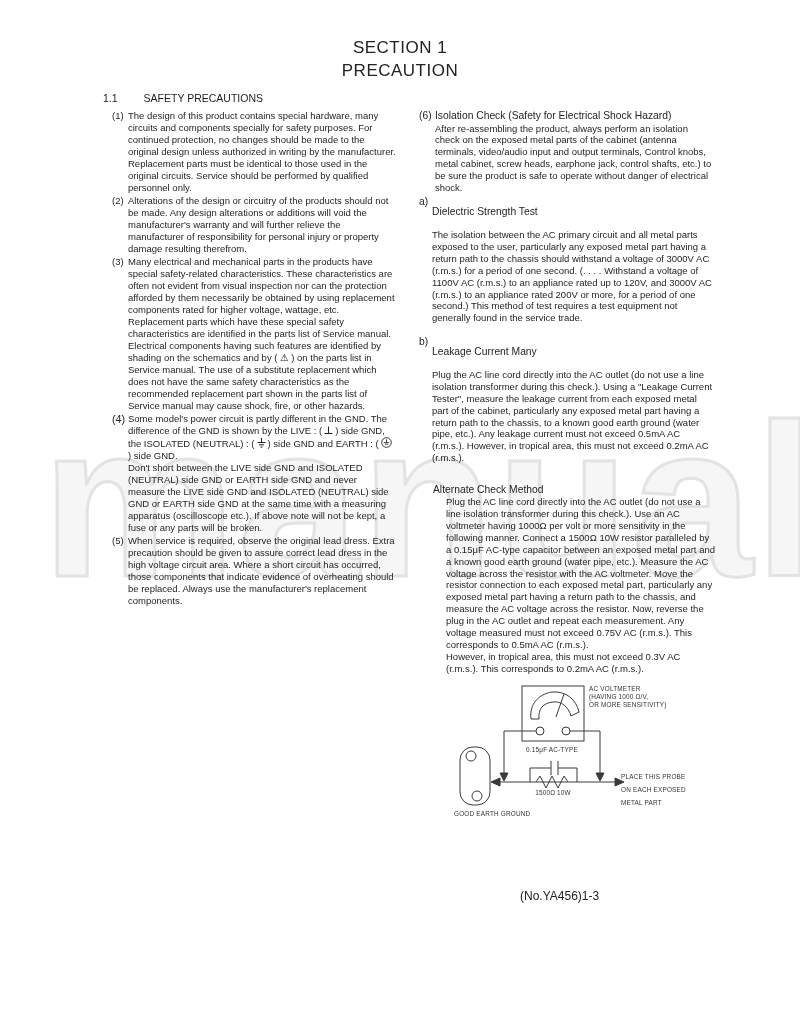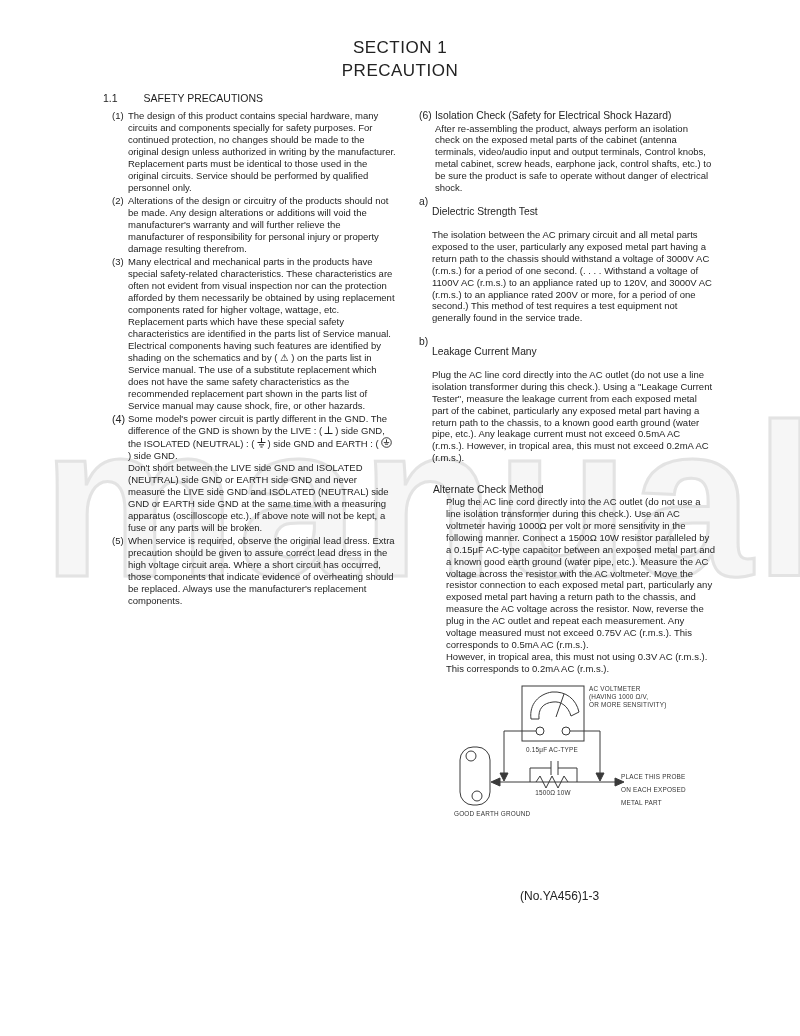--- a/index.html
+++ b/index.html
@@ -157,7 +157,7 @@
         <p class="subhead" style="margin:0">Alternate Check Method</p>
         <div class="body">
           <p style="margin:0">Plug the AC line cord directly into the AC outlet (do not use a line isolation transformer during this check.). Use an AC voltmeter having 1000Ω per volt or more sensitivity in the following manner. Connect a 1500Ω 10W resistor paralleled by a 0.15μF AC-type capacitor between an exposed metal part and a known good earth ground (water pipe, etc.). Measure the AC voltage across the resistor with the AC voltmeter. Move the resistor connection to each exposed metal part, particularly any exposed metal part having a return path to the chassis, and measure the AC voltage across the resistor. Now, reverse the plug in the AC outlet and repeat each measurement. Any voltage measured must not exceed 0.75V AC (r.m.s.). This corresponds to 0.5mA AC (r.m.s.).</p>
-          <p style="margin:0">However, in tropical area, this must not using 0.3V AC (r.m.s.). This corresponds to 0.2mA AC (r.m.s.).</p>
+          <p style="margin:0">However, in tropical area, this must not exceed 0.3V AC (r.m.s.). This corresponds to 0.2mA AC (r.m.s.).</p>
         </div>
       </div>
 

